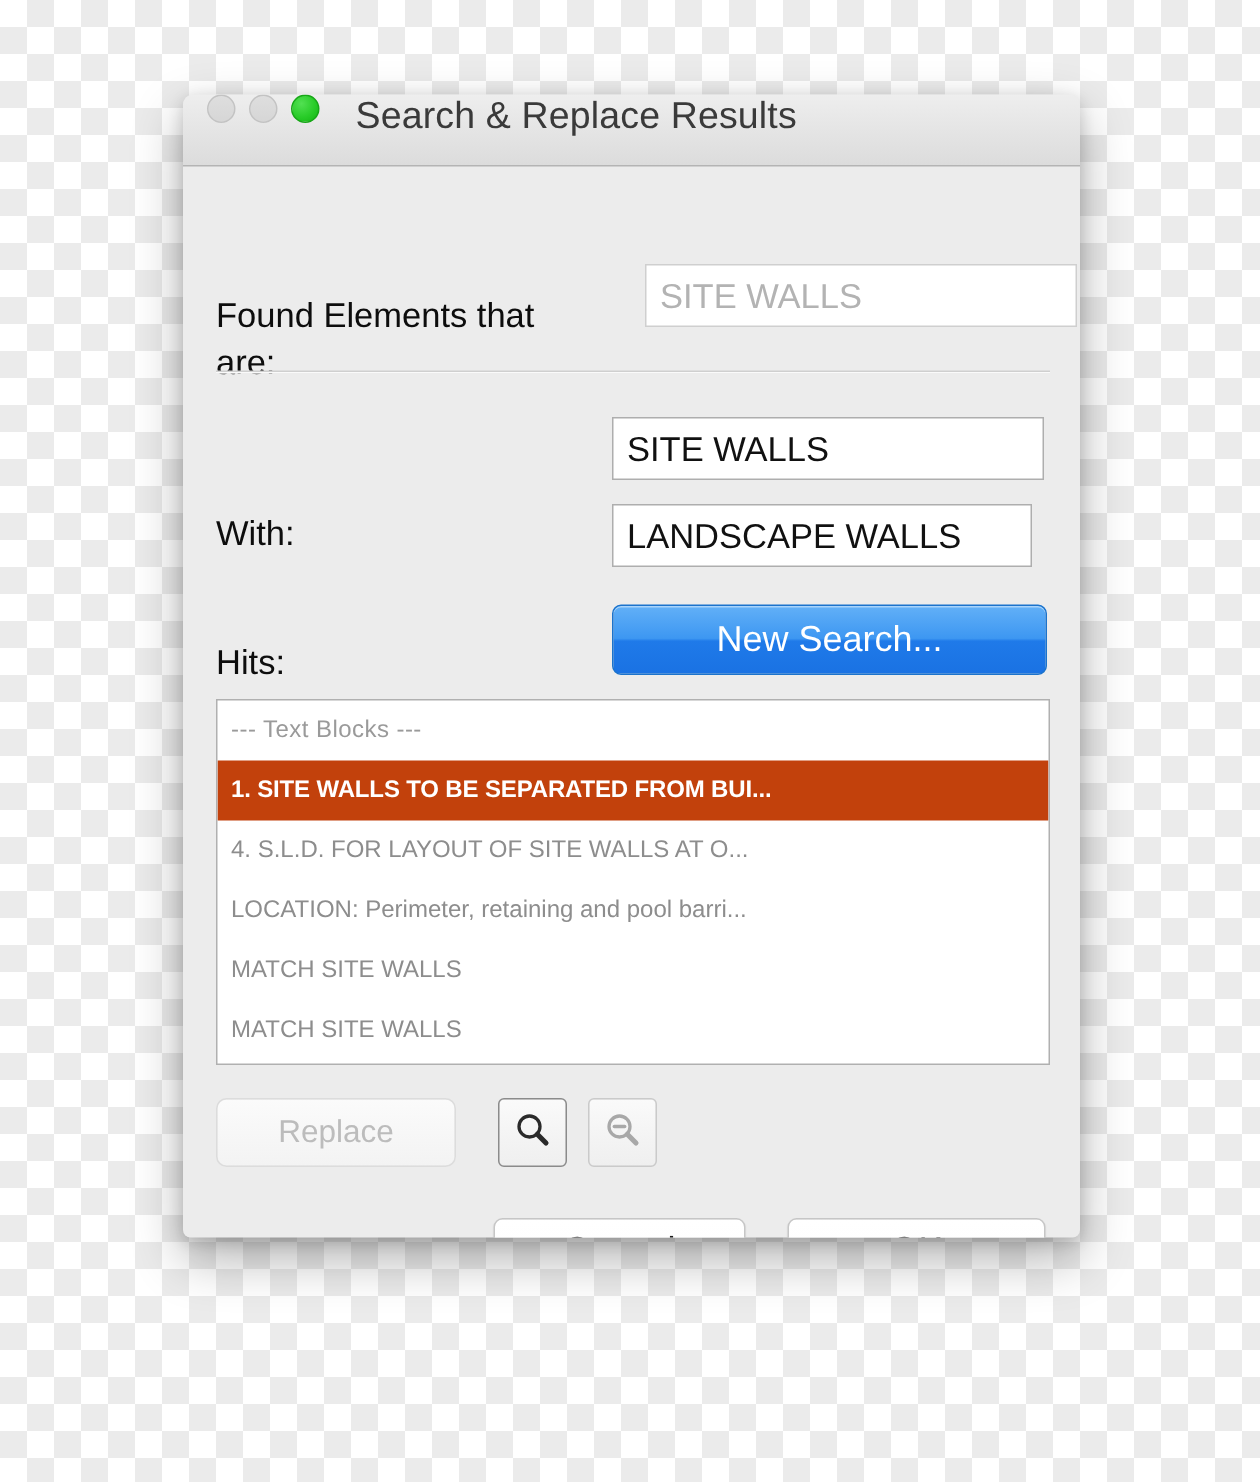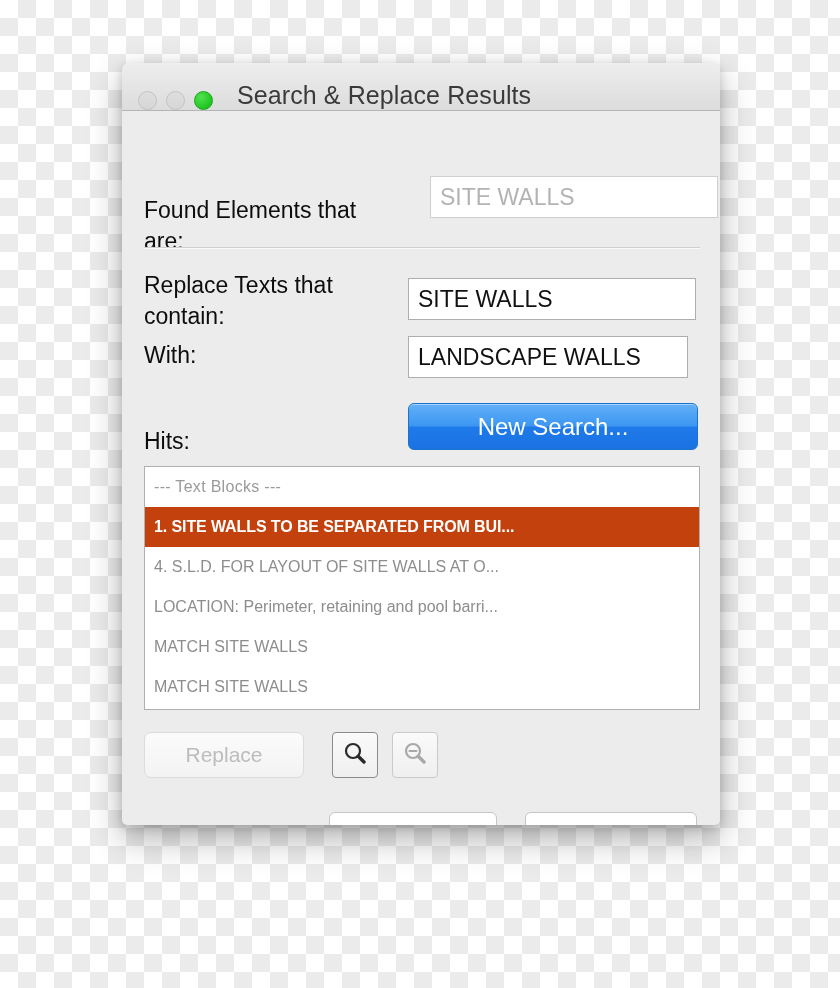--- a/index.html
+++ b/index.html
@@ -40,7 +40,7 @@
     background: linear-gradient(to bottom, #eeeeee 0%, #e4e4e4 55%, #dcdcdc 100%);
     border-bottom: 1px solid #b4b4b4;
     display: flex;
-    align-items: flex-end;
+    align-items: flex-start;
   }
   .light {
     width: 19px;

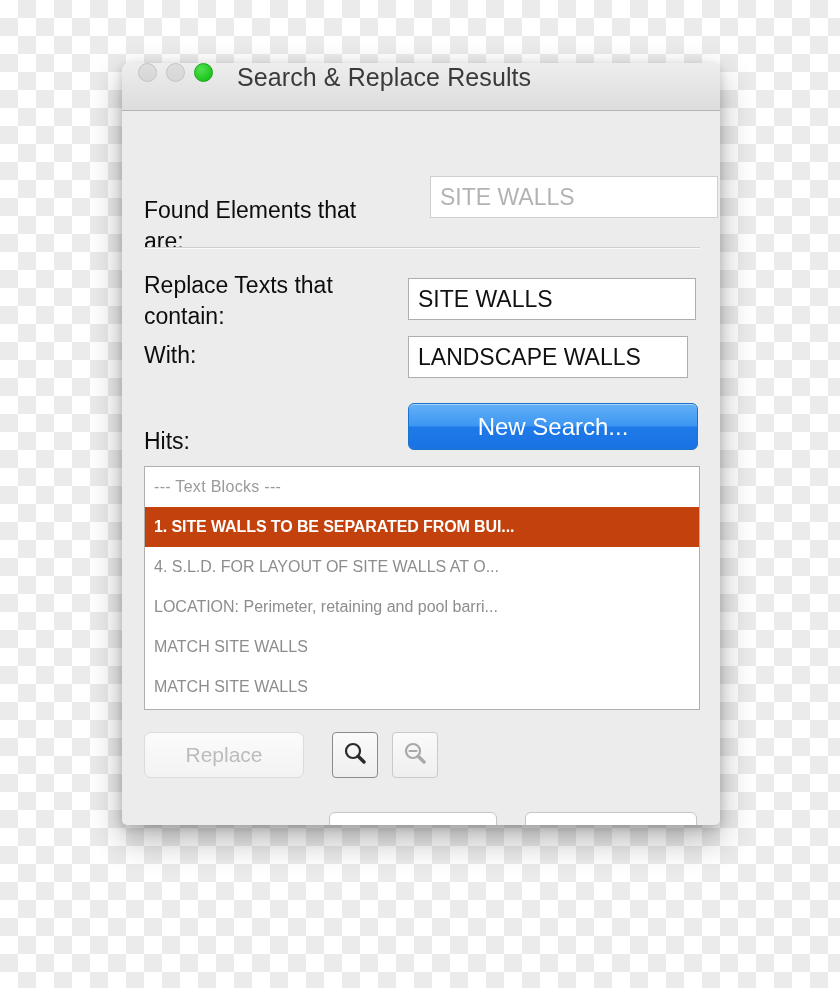--- a/index.html
+++ b/index.html
@@ -256,7 +256,6 @@
 
     <div id="divider"></div>
 
-    <div id="replace-label" class="field-label">Replace Texts that contain:</div>
     <div id="replace-input" class="text-input">SITE WALLS</div>
 
     <div id="with-label" class="field-label">With:</div>

